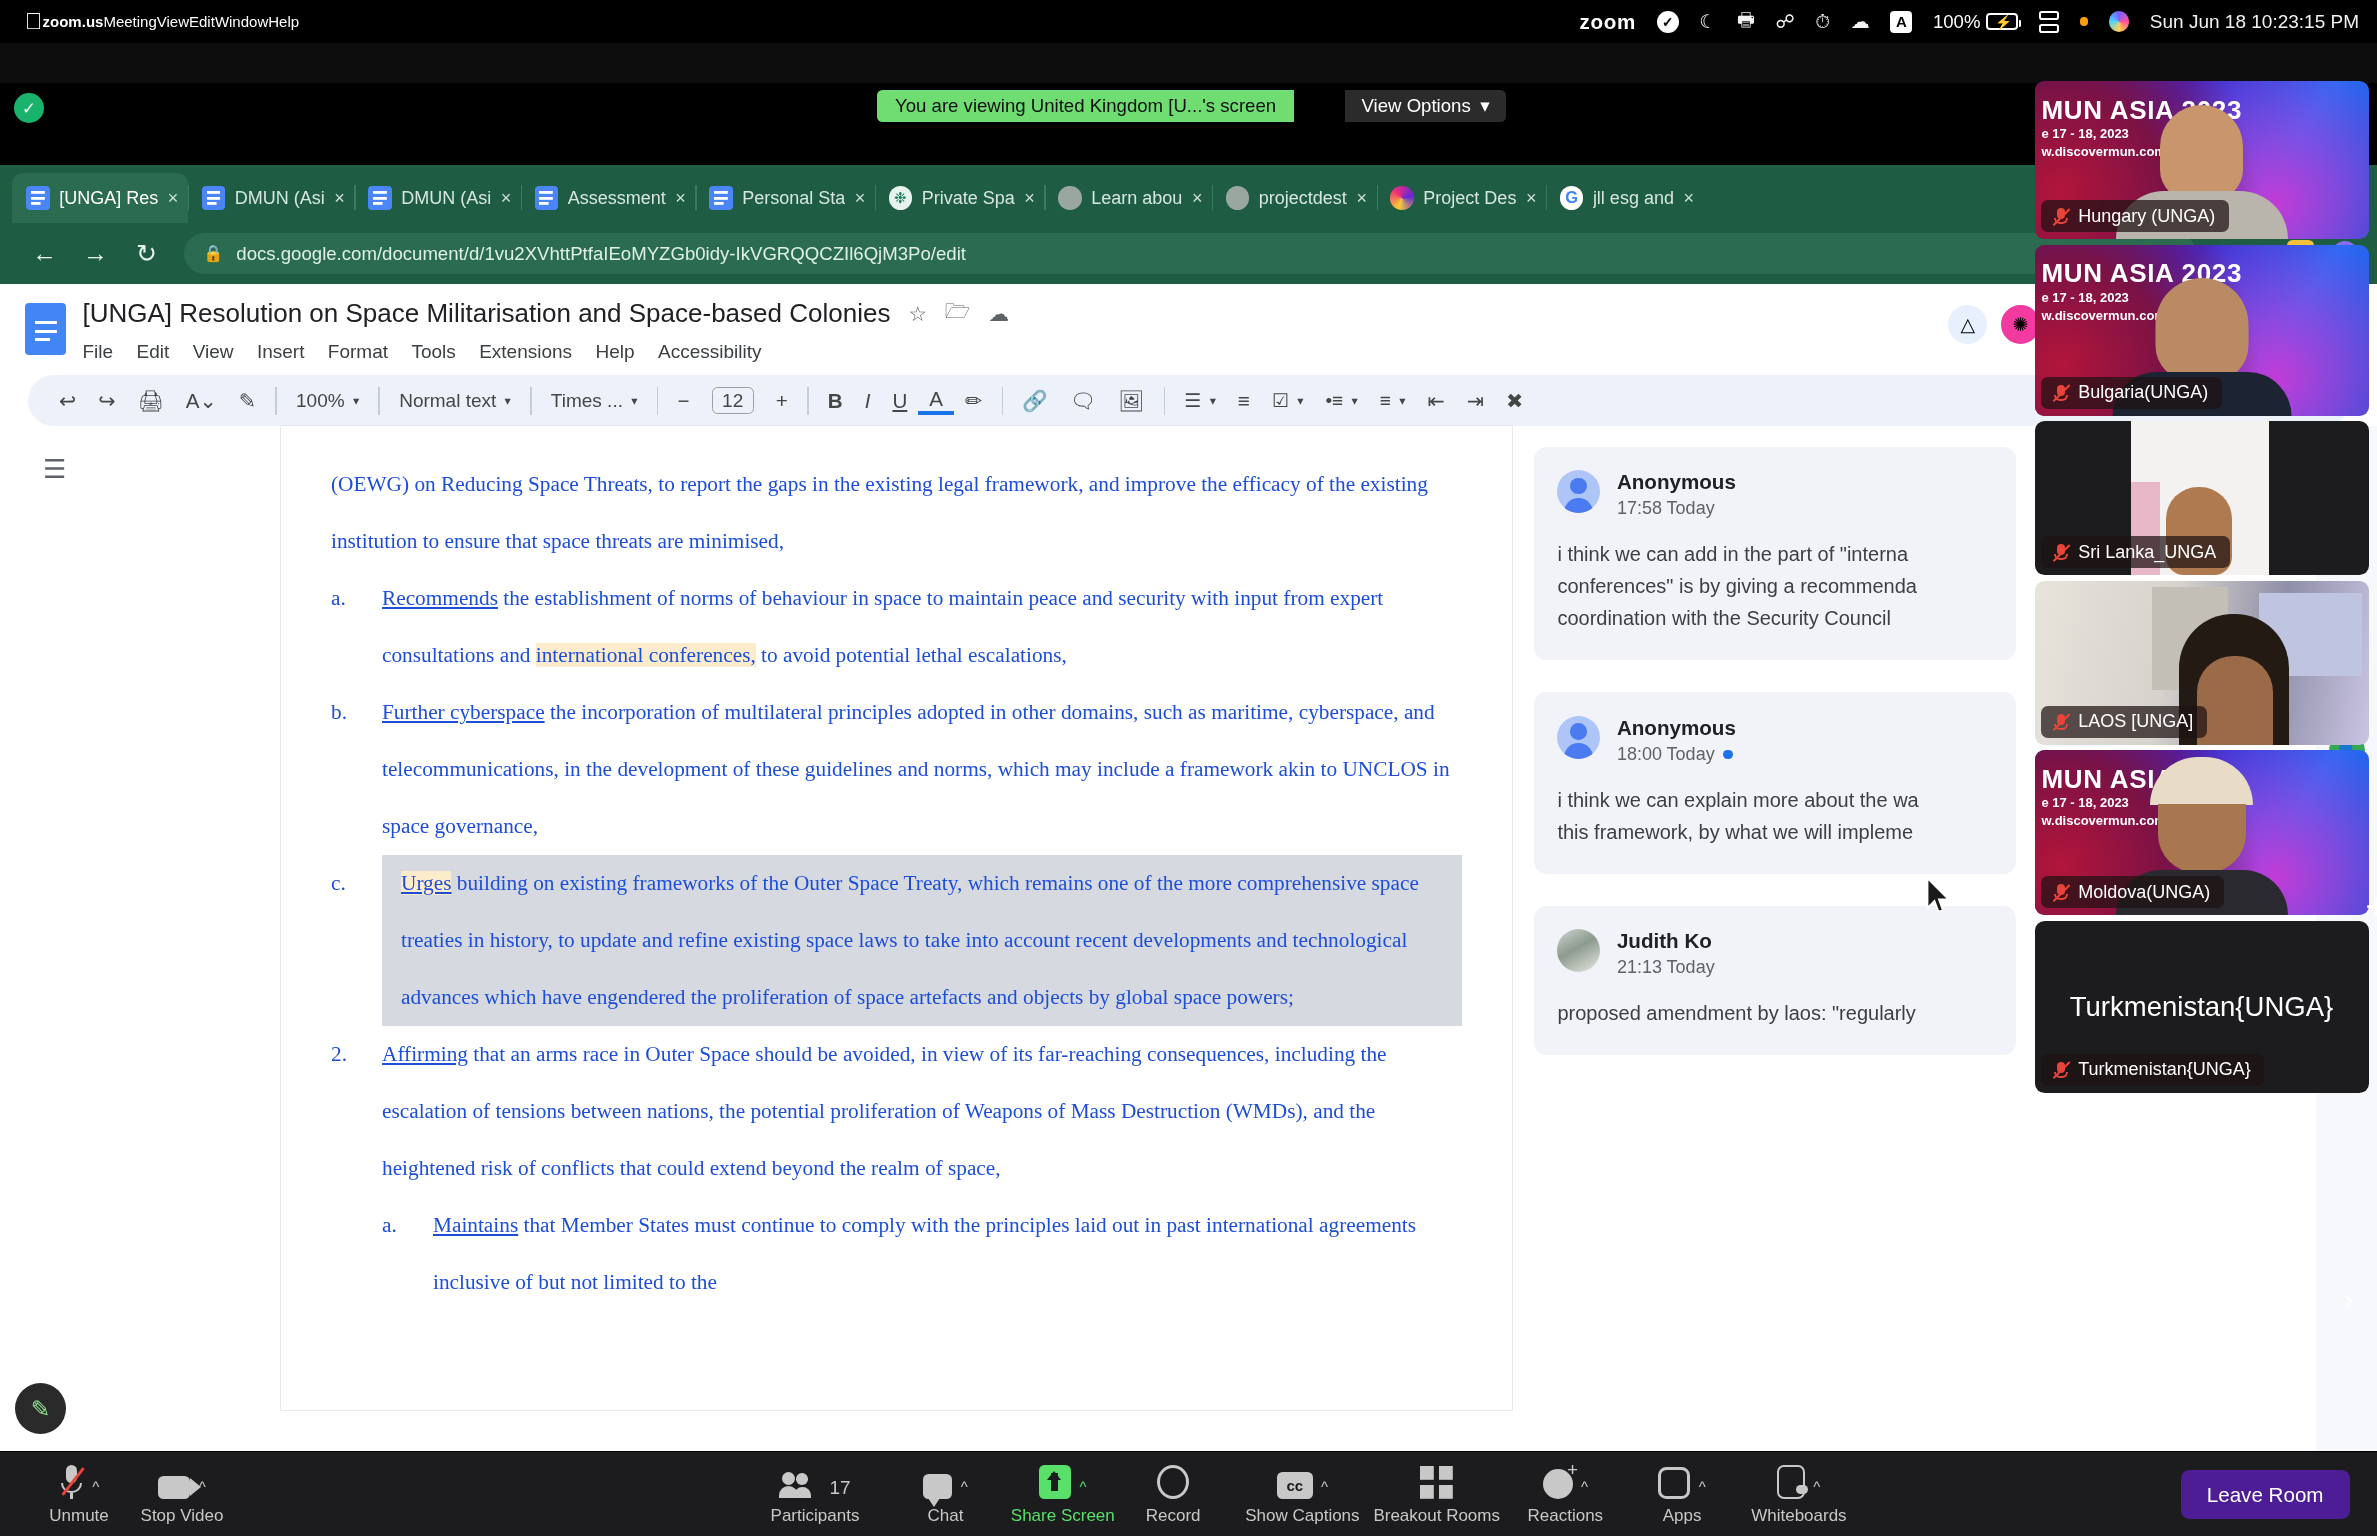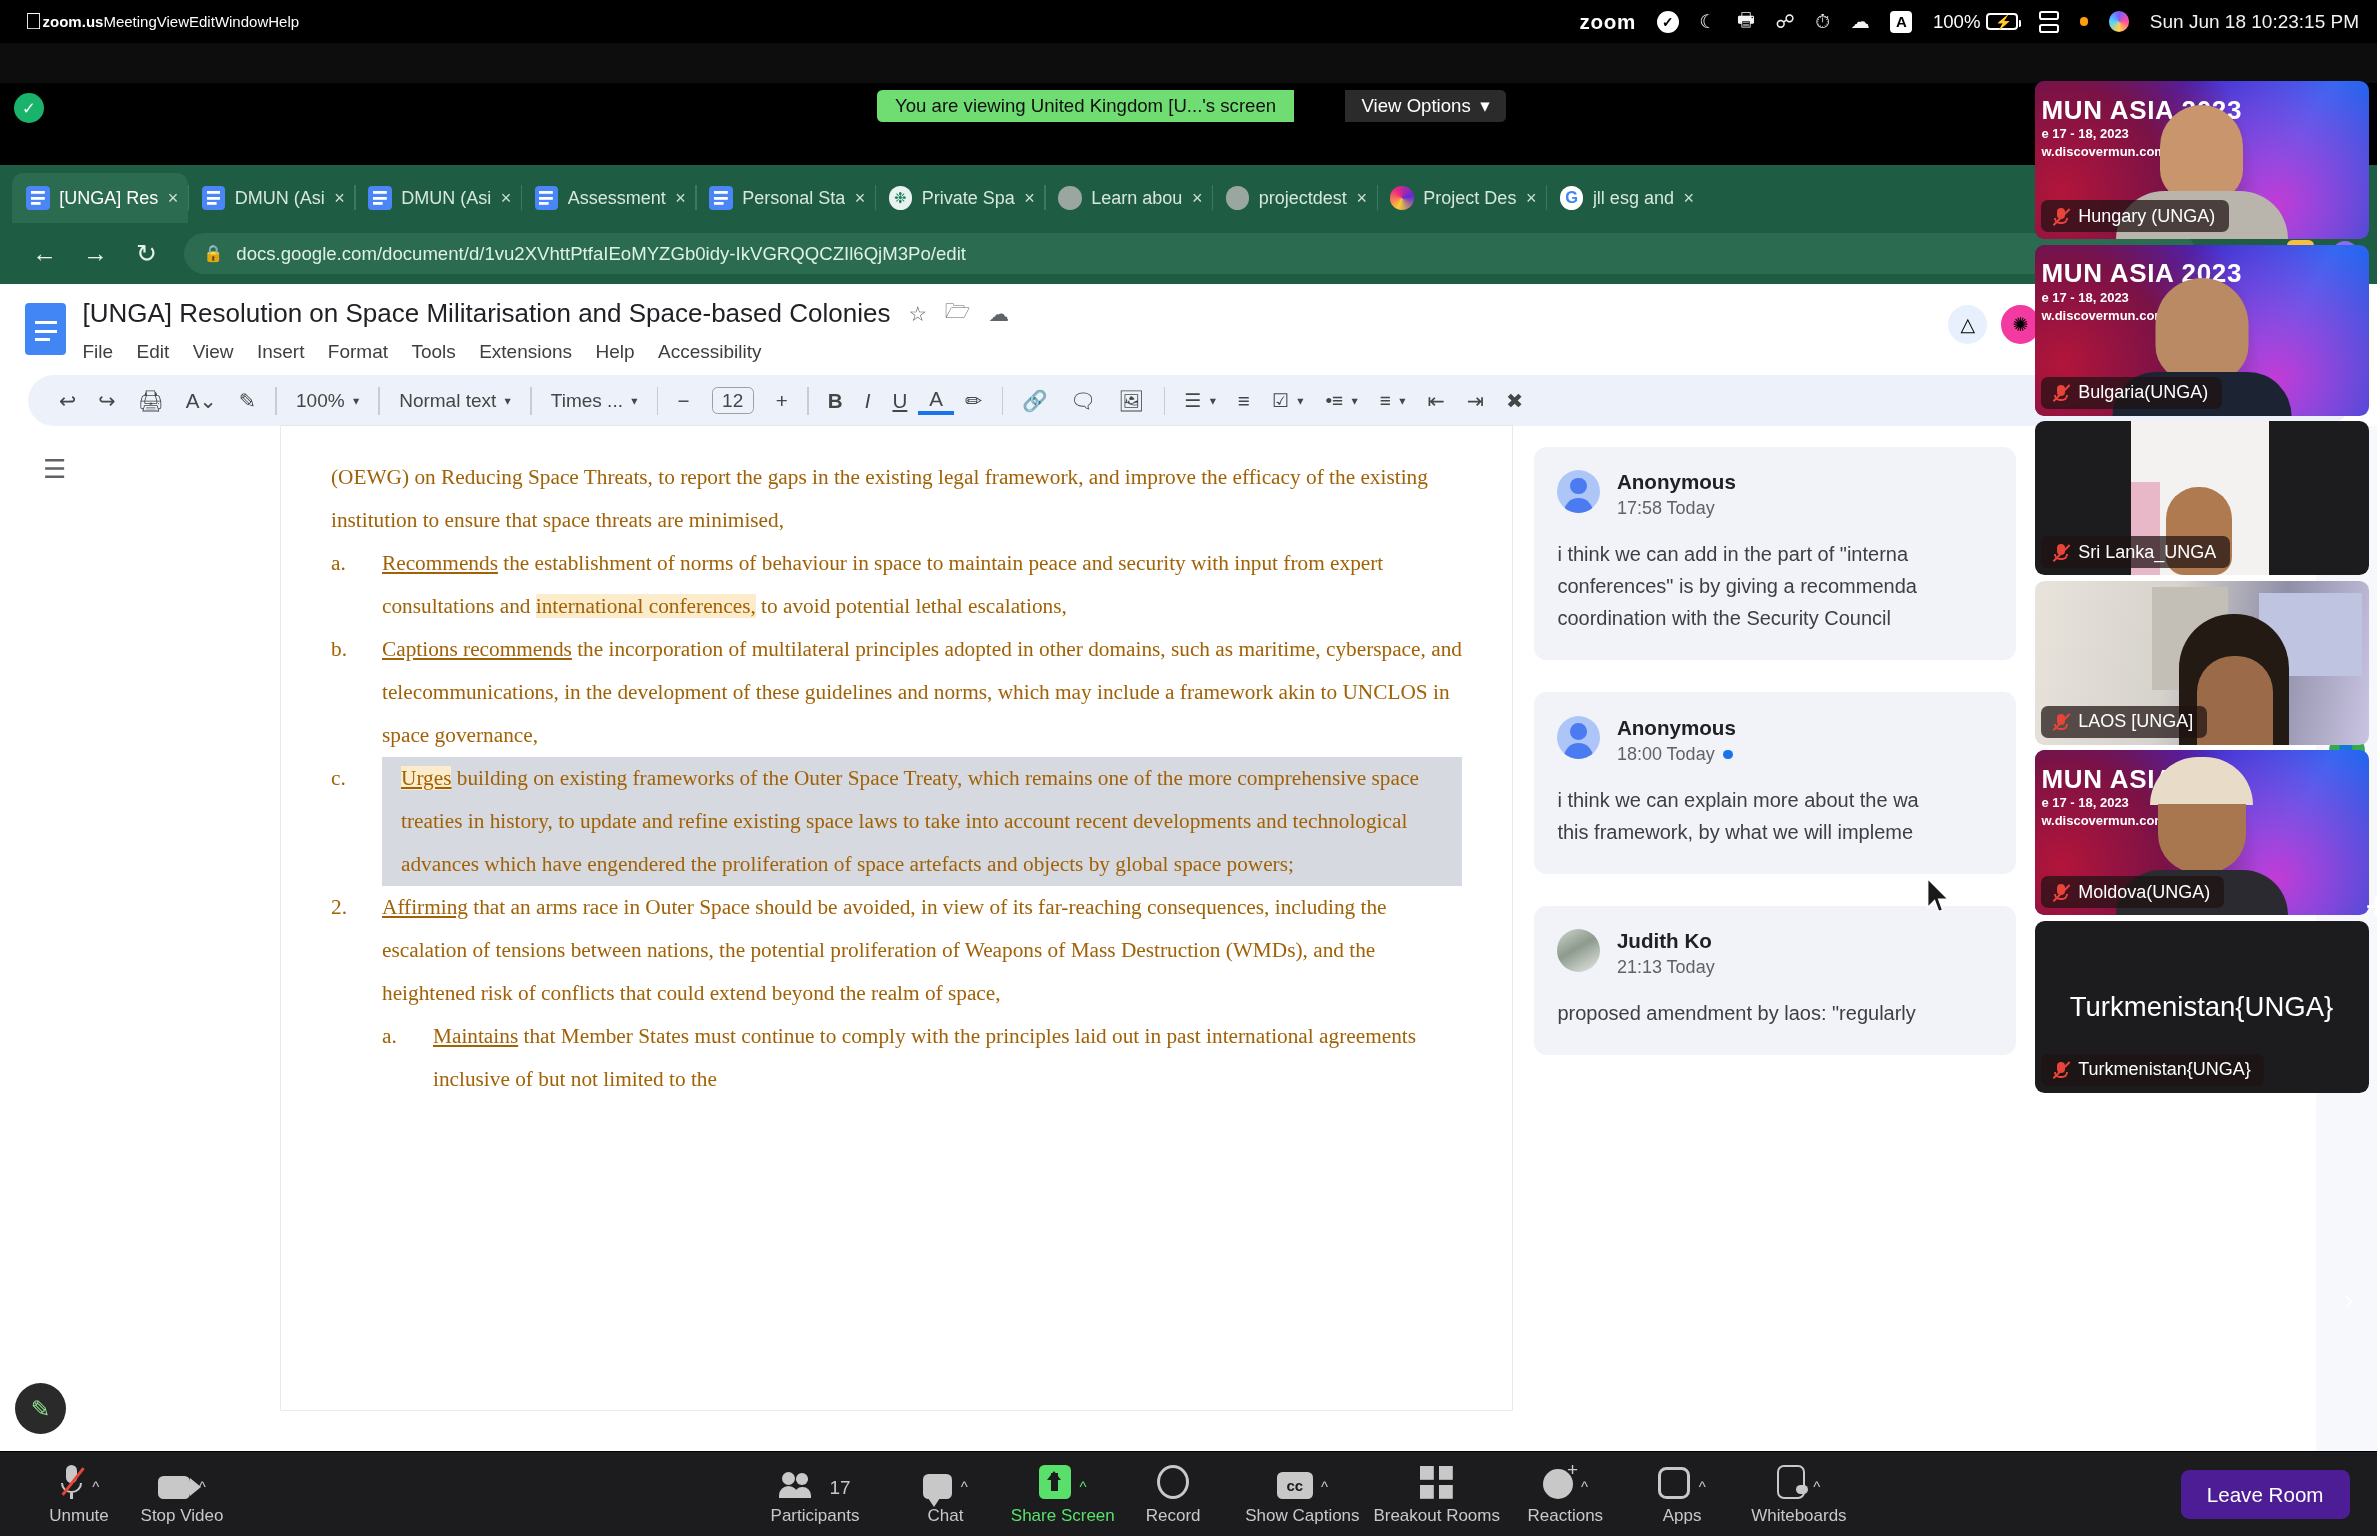--- a/index.html
+++ b/index.html
@@ -131,7 +131,7 @@
   .outlineic{ position:absolute; left:43px; top:27.5px; font-size:26px; color:#5f6368; }
   .page{ position:absolute; left:281px; top:0; width:1231px; height:984px; background:#fff;
          box-shadow:0 0 0 0.7px #e0e0e0; padding:30px 50px 0 50px; overflow:hidden;}
-  .ptext{ font-family:"Liberation Serif", serif; font-size:21.3px; line-height:43px; color:#a16207; }
+  .ptext{ font-family:"Liberation Serif", serif; font-size:21.3px; line-height:57px; color:#1d4ed8; }
   .li{ display:flex; }
   .li .mark{ width:51px; flex:0 0 auto; font-family:"Liberation Serif",serif; font-size:21.3px; }
   .li .body{ flex:1; }

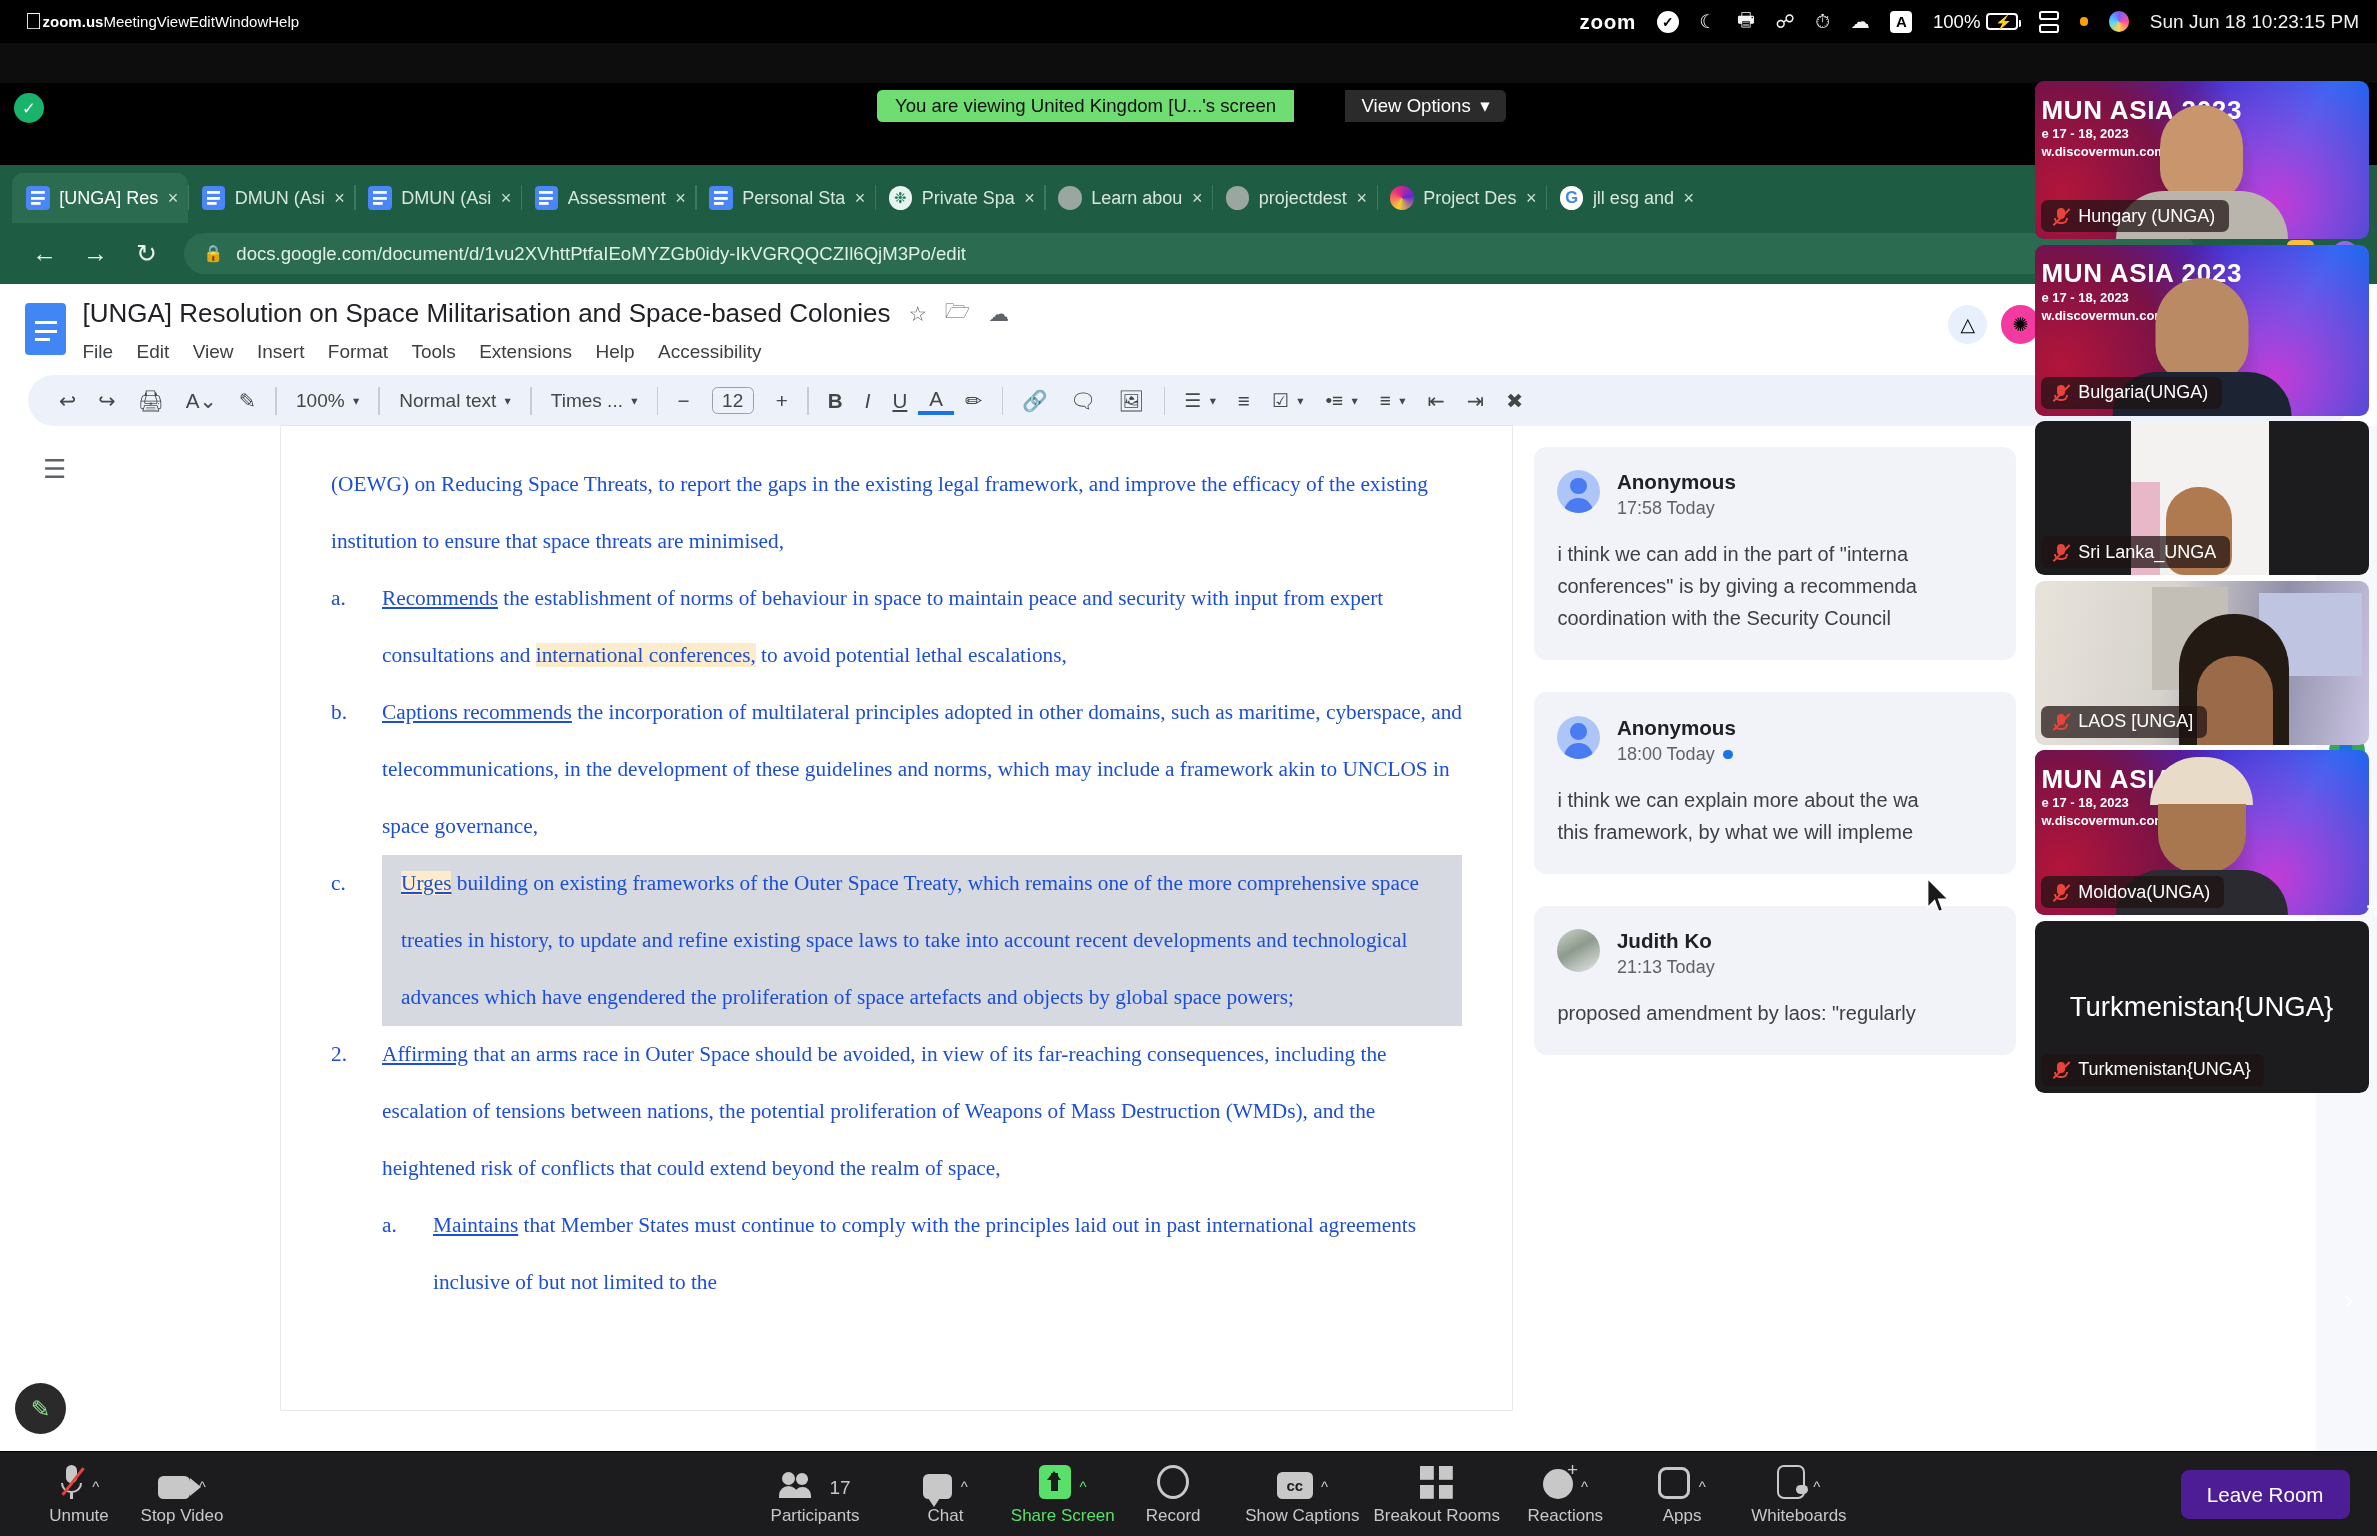--- a/index.html
+++ b/index.html
@@ -463,7 +463,7 @@
 
           <div class="li">
             <span class="mark ptext">b.</span>
-            <span class="body ptext"><span class="u">Captions recommends</span><span> the incorporation of multilateral principles adopted in other domains, such as maritime, cyberspace, and telecommunications, in the development of these guidelines and norms, which may include a framework akin to UNCLOS in space governance,</span></span>
+            <span class="body ptext"><span class="u">Further cyberspace</span><span> the incorporation of multilateral principles adopted in other domains, such as maritime, cyberspace, and telecommunications, in the development of these guidelines and norms, which may include a framework akin to UNCLOS in space governance,</span></span>
           </div>
 
           <div class="li">

